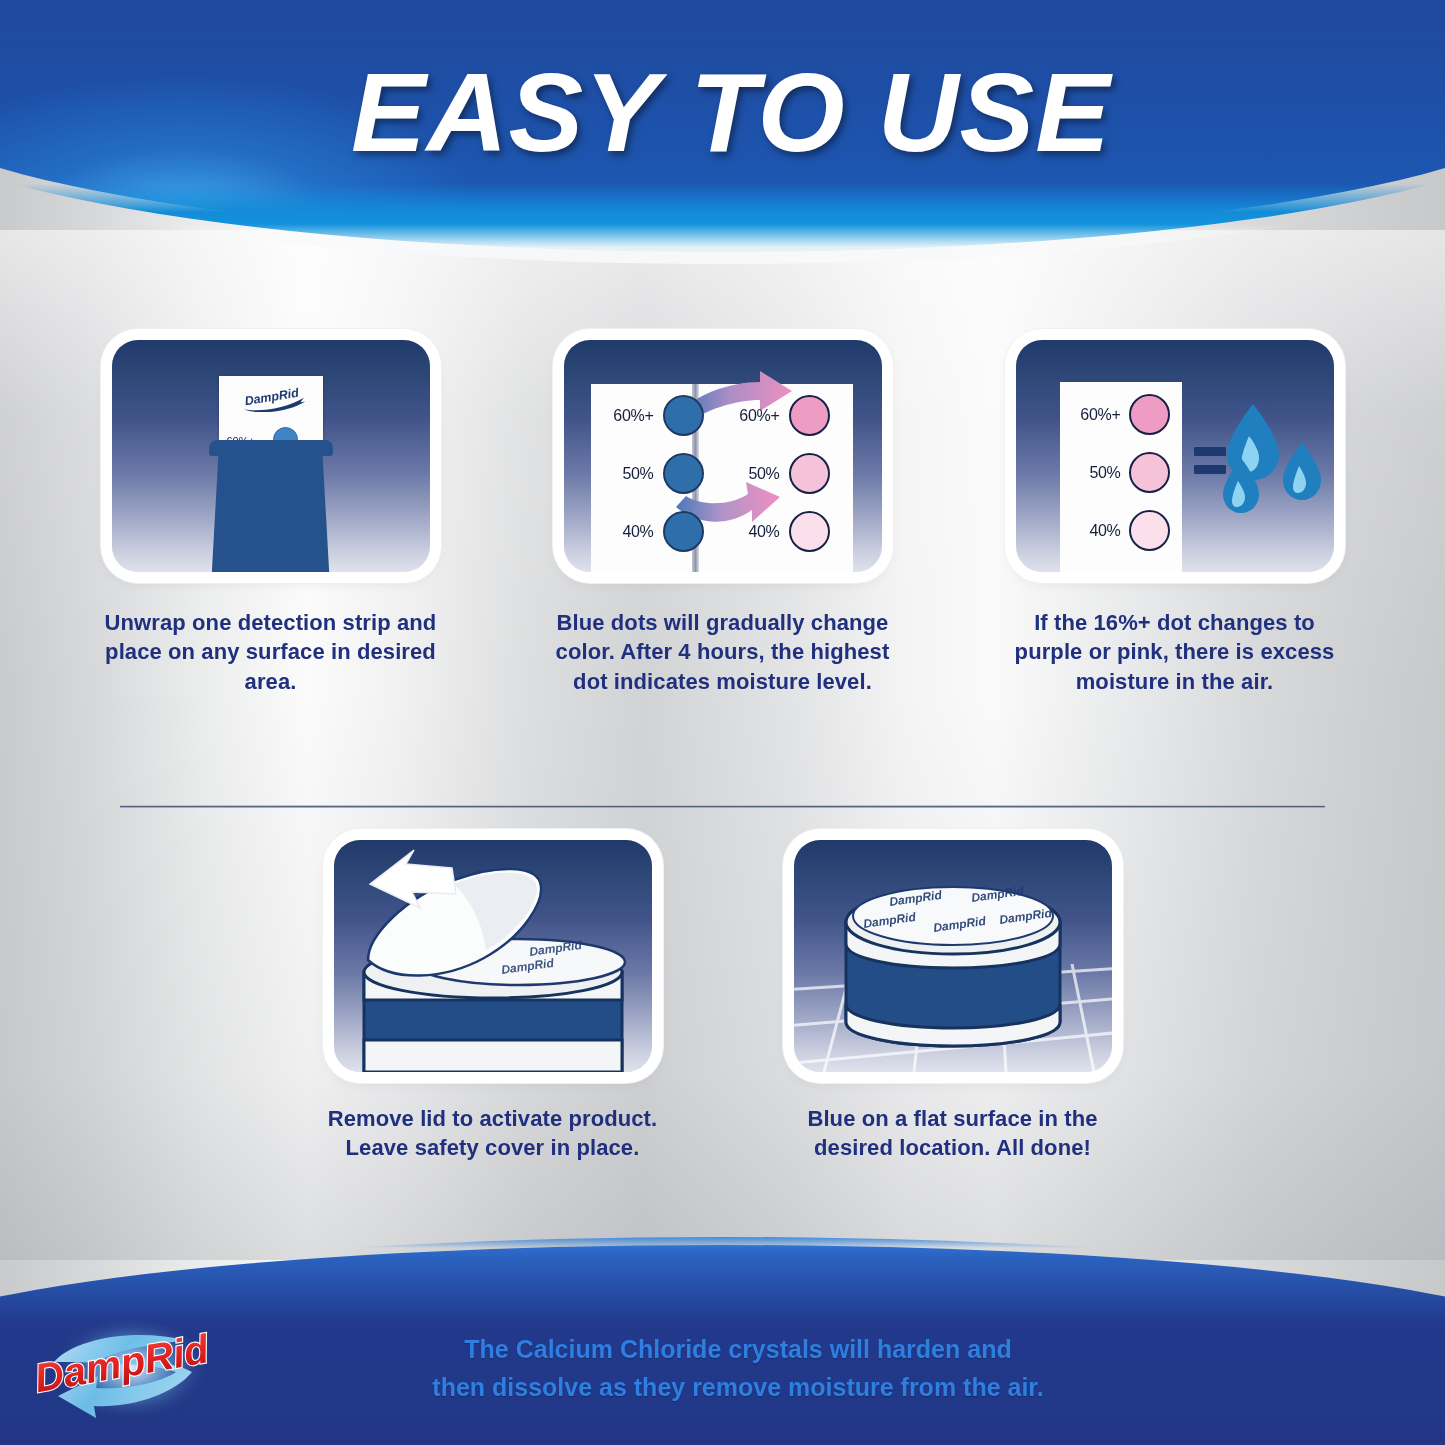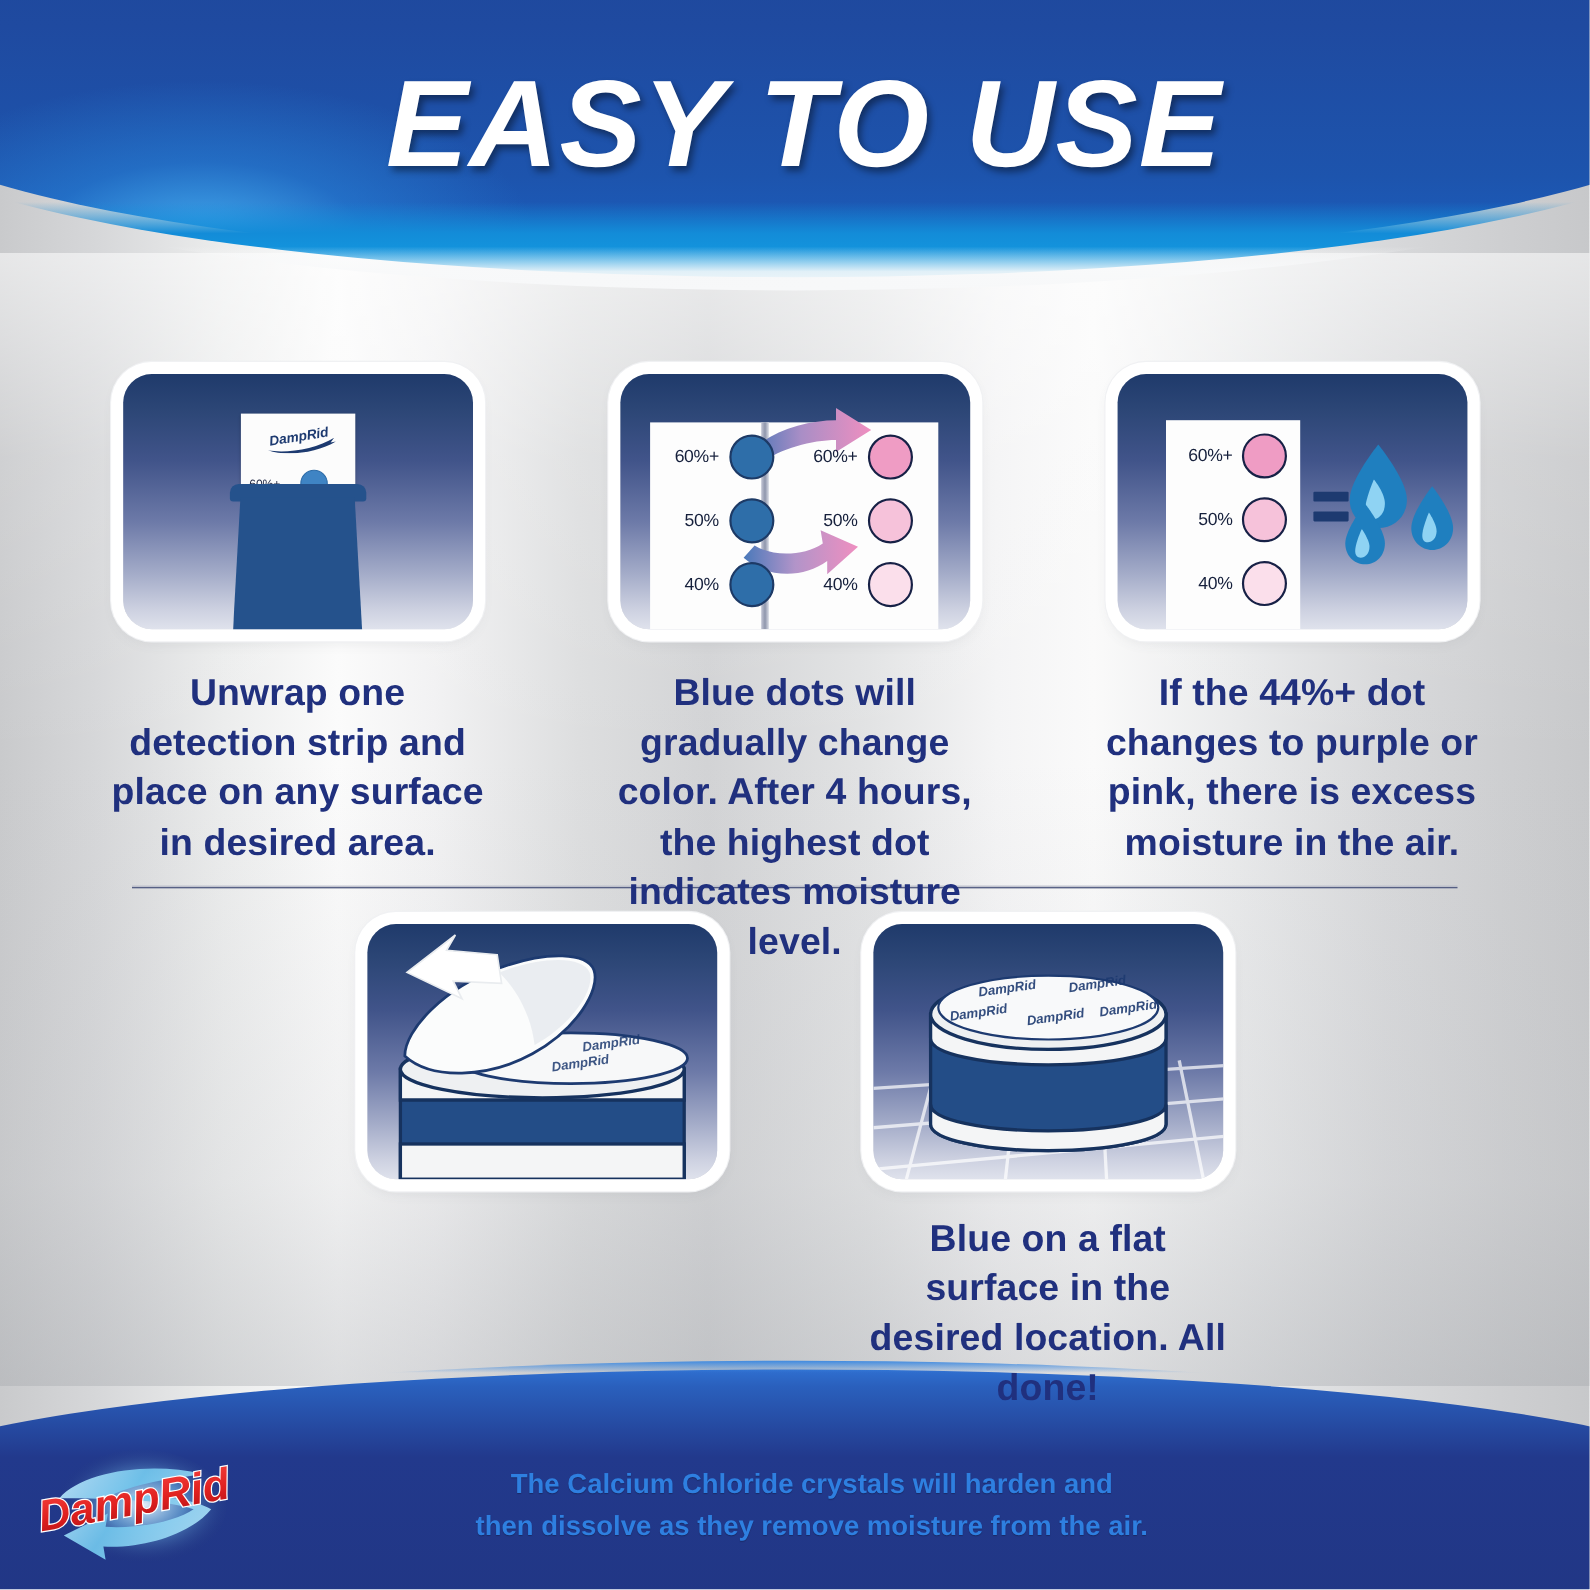--- a/index.html
+++ b/index.html
@@ -180,7 +180,7 @@
     margin-top: 36px;
     text-align: center;
     color: #20307e;
-    font-size: 34px;
+    font-size: 22px;
     font-weight: 700;
     line-height: 1.33;
     letter-spacing: 0.1px;

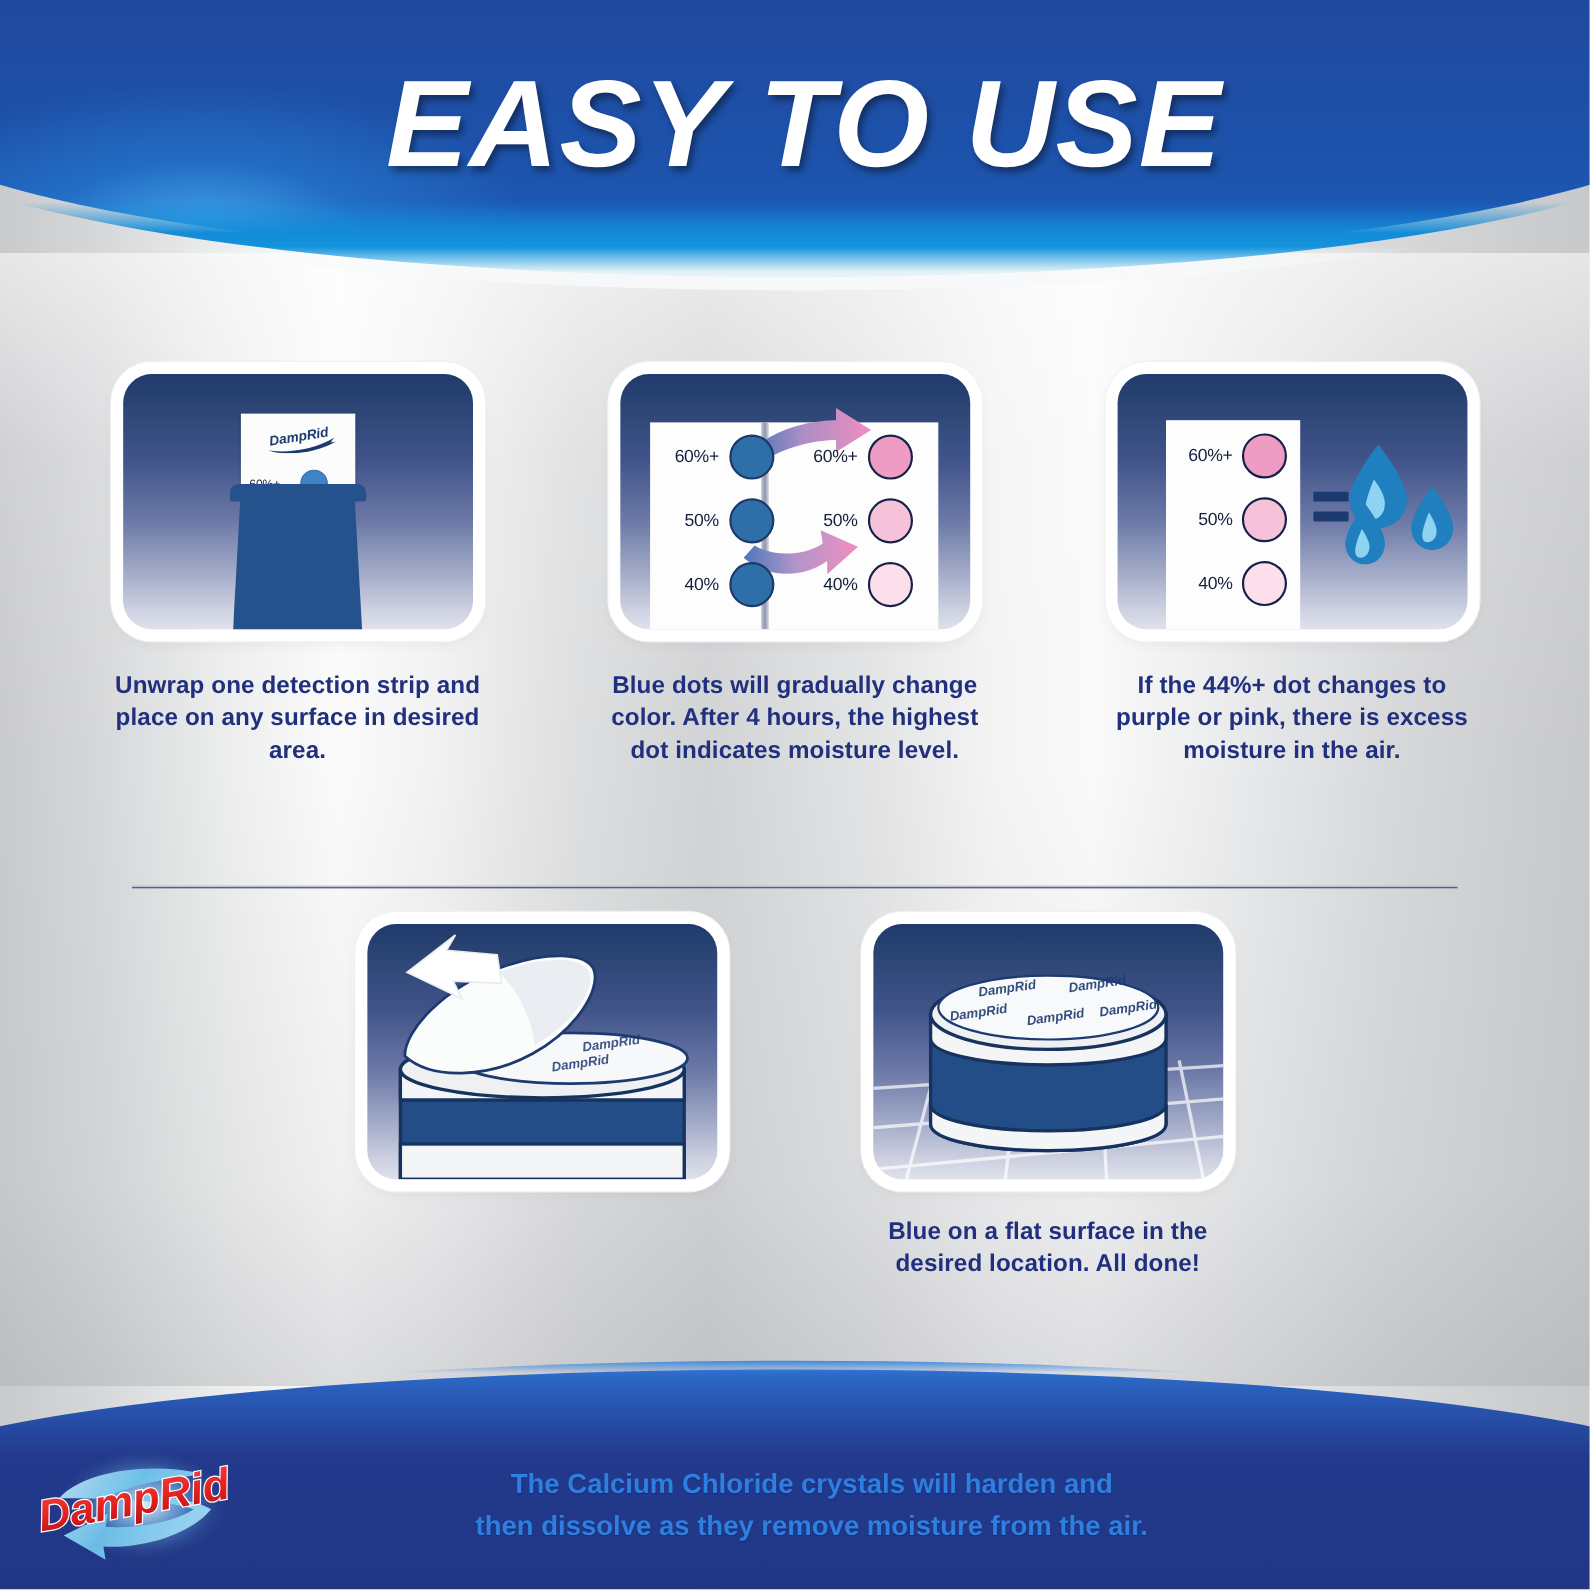--- a/index.html
+++ b/index.html
@@ -434,7 +434,7 @@
           </g>
         </svg>
       </div>
-      <div class="caption">If the 44%+ dot changes to purple or pink, there is excess moisture in the air.</div>
+      <div class="caption">If the 16%+ dot changes to purple or pink, there is excess moisture in the air.</div>
     </div>
 
   </div>

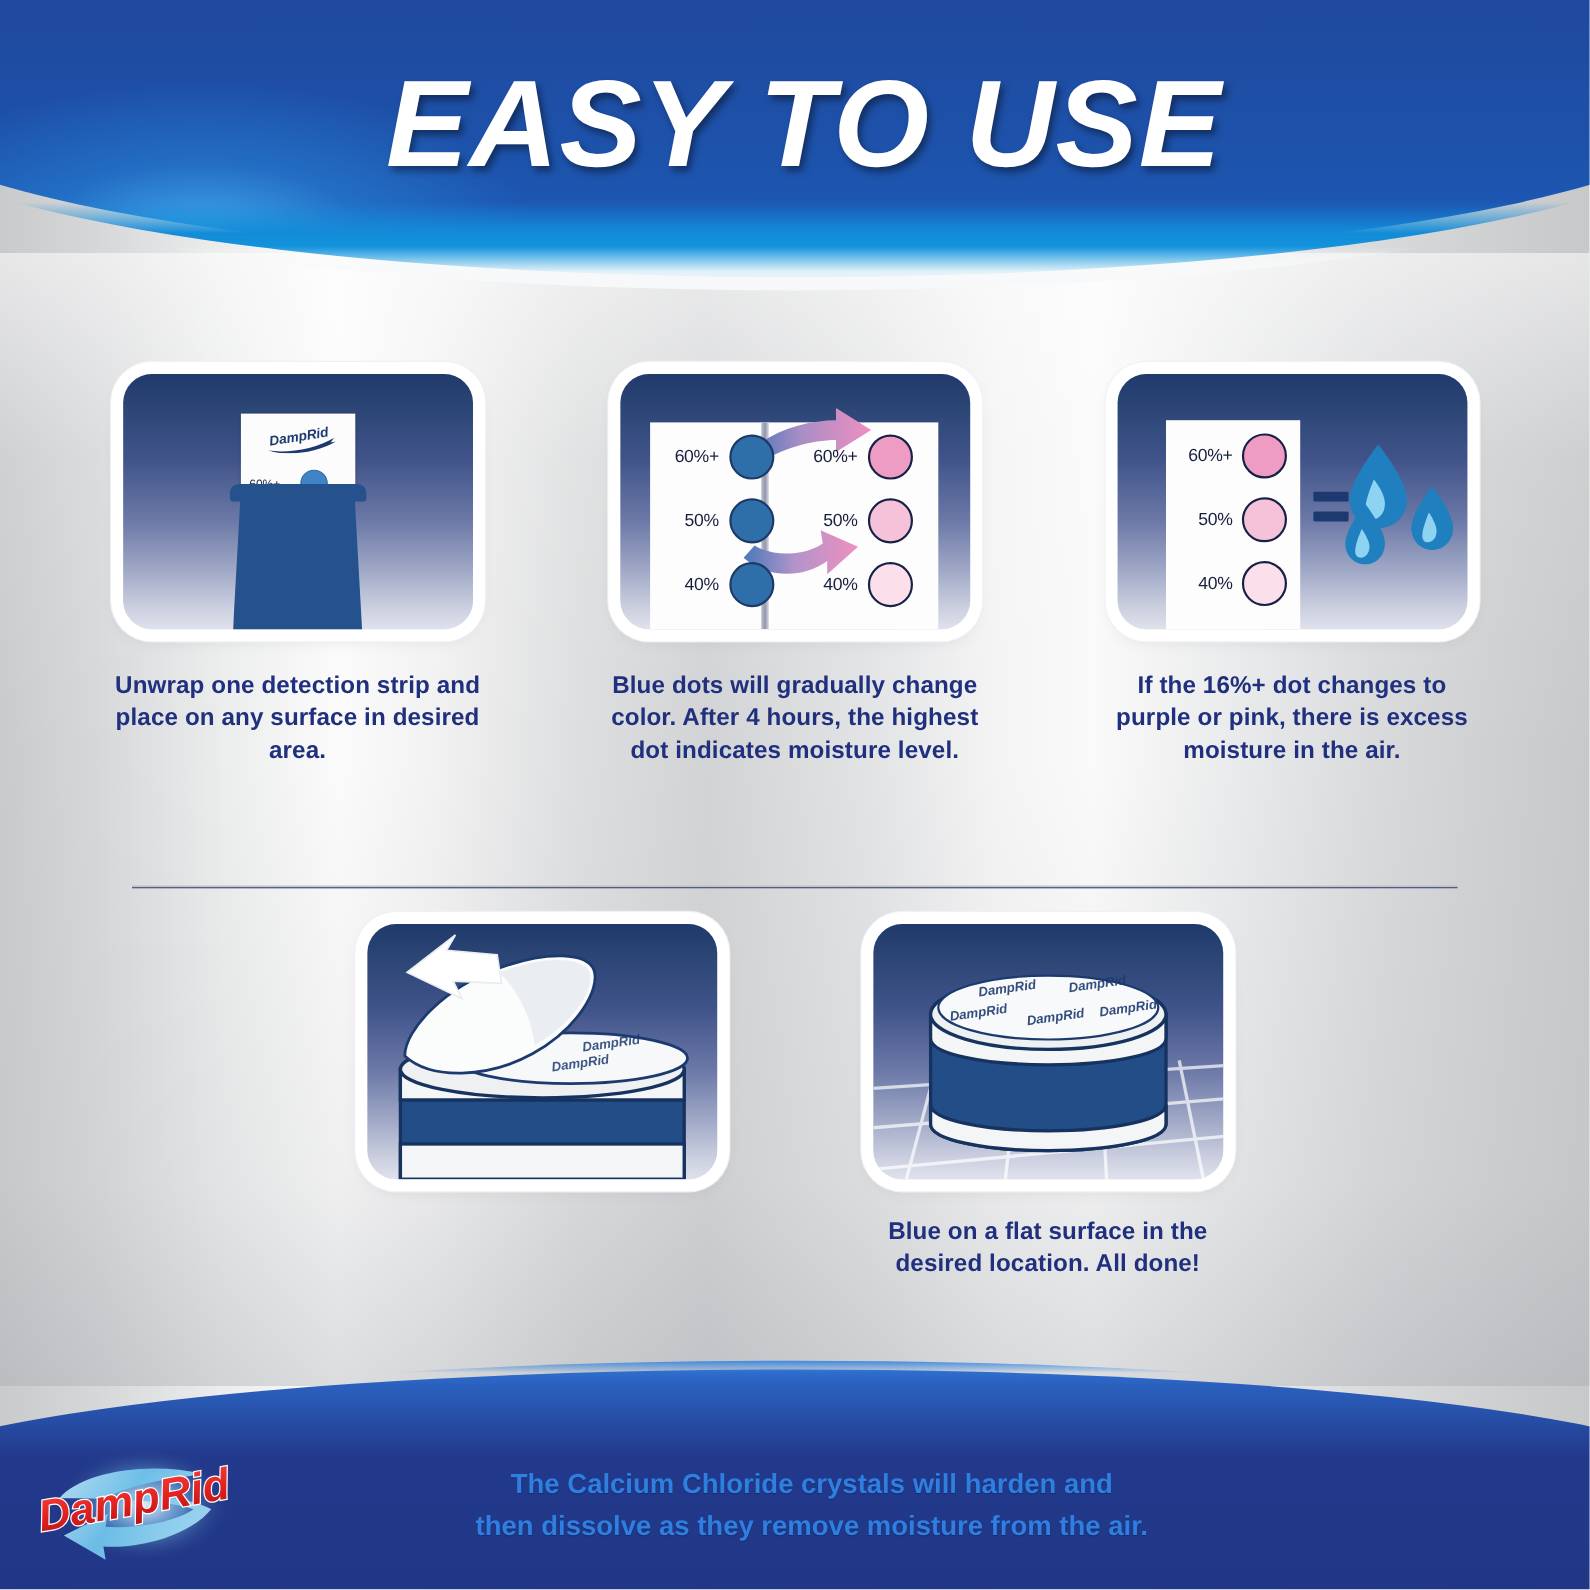--- a/index.html
+++ b/index.html
@@ -467,6 +467,7 @@
           <path d="M118 28 L72 24 L80 10 L36 44 L86 68 L78 52 L122 54 Z" fill="#ffffff" stroke="#e9ecef" stroke-width="1.5"></path>
         </svg>
       </div>
+      <div class="caption">Remove lid to activate product. Leave safety cover in place.</div>
     </div>
 
     <div class="step">

